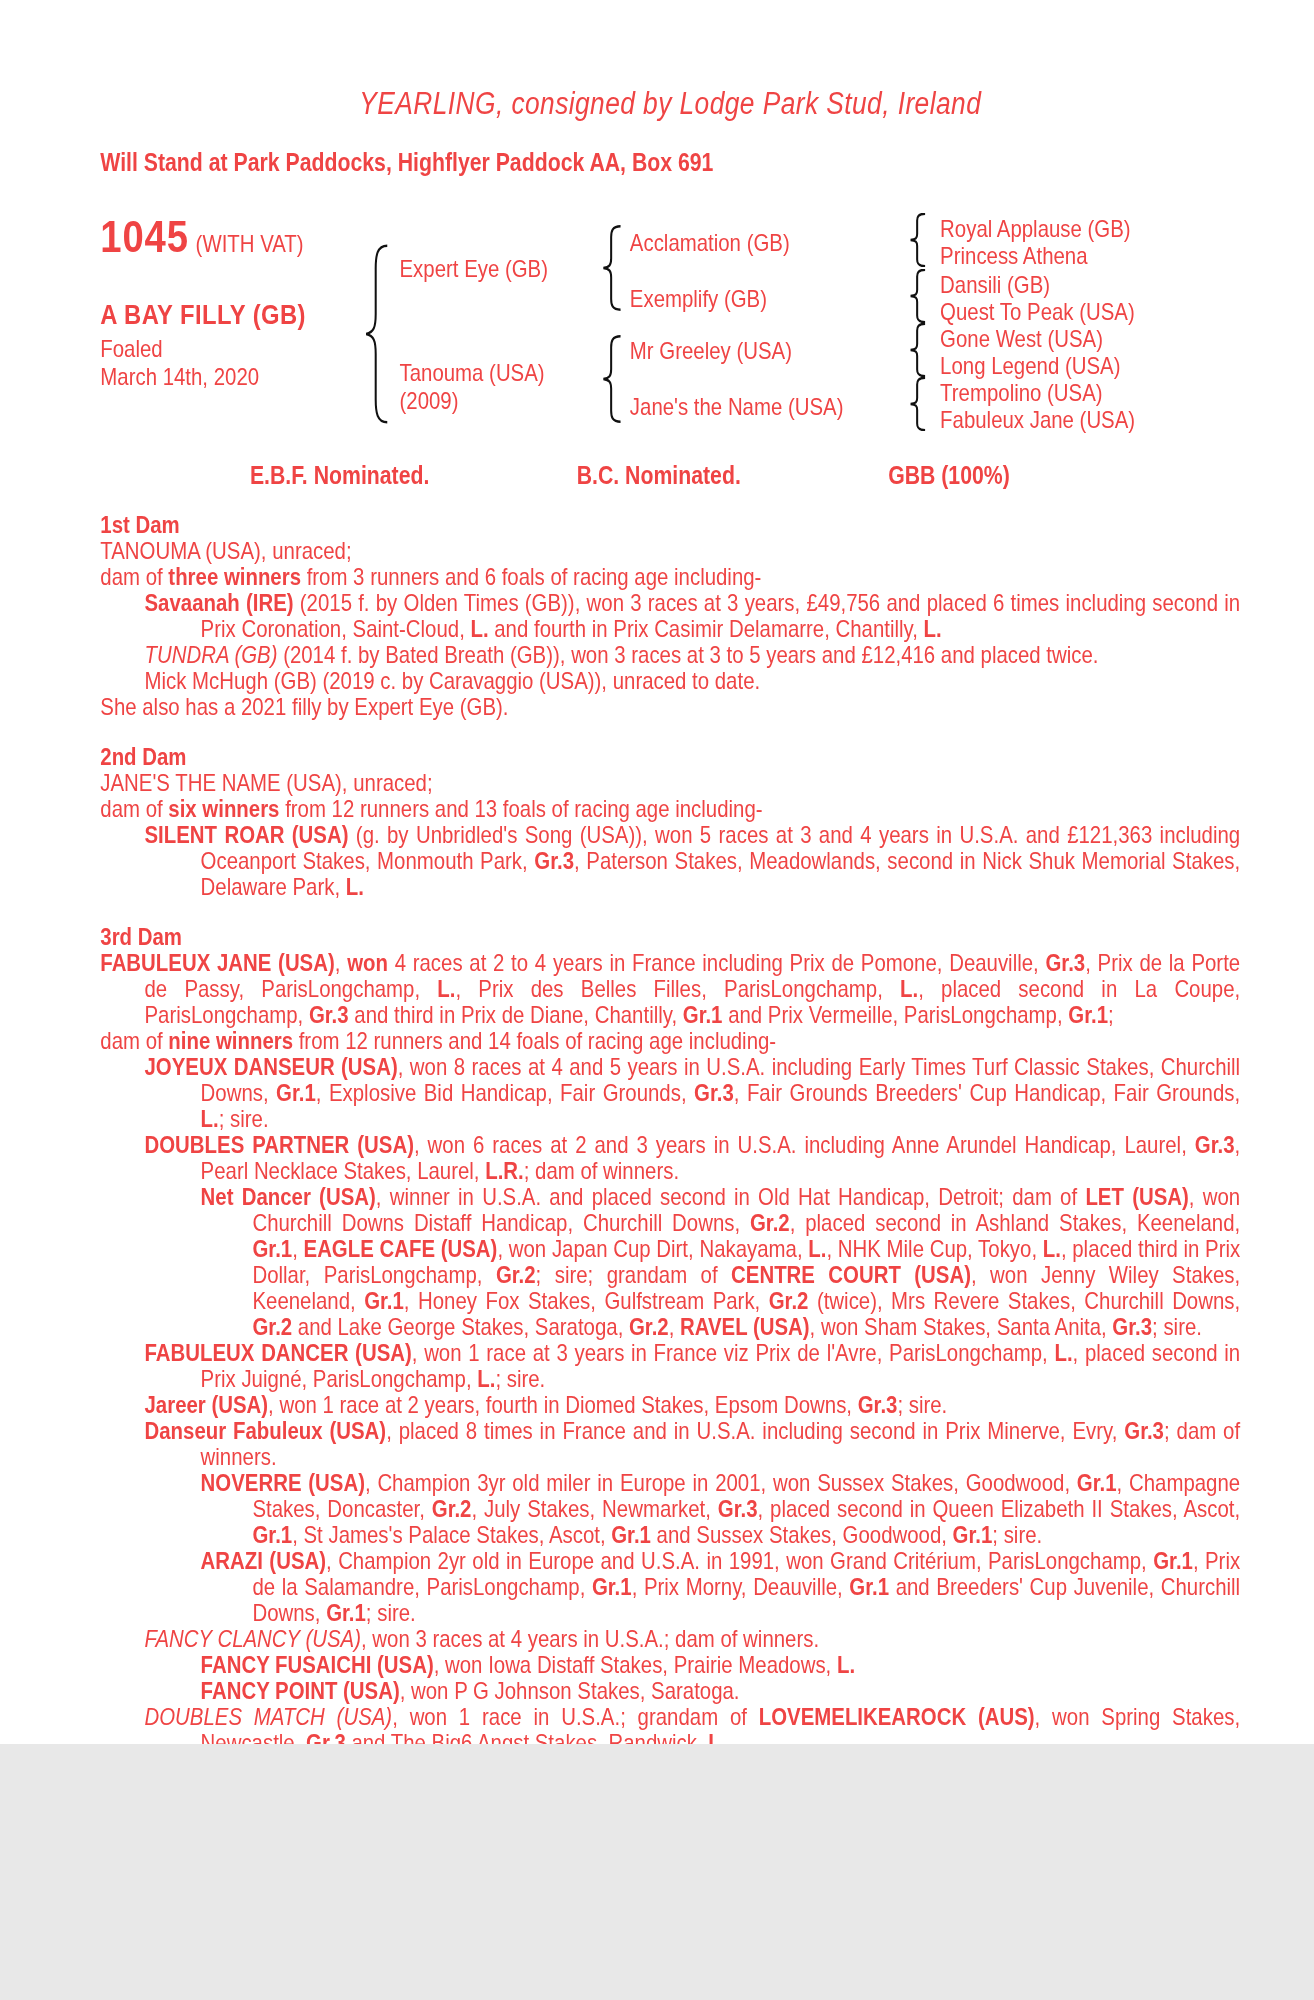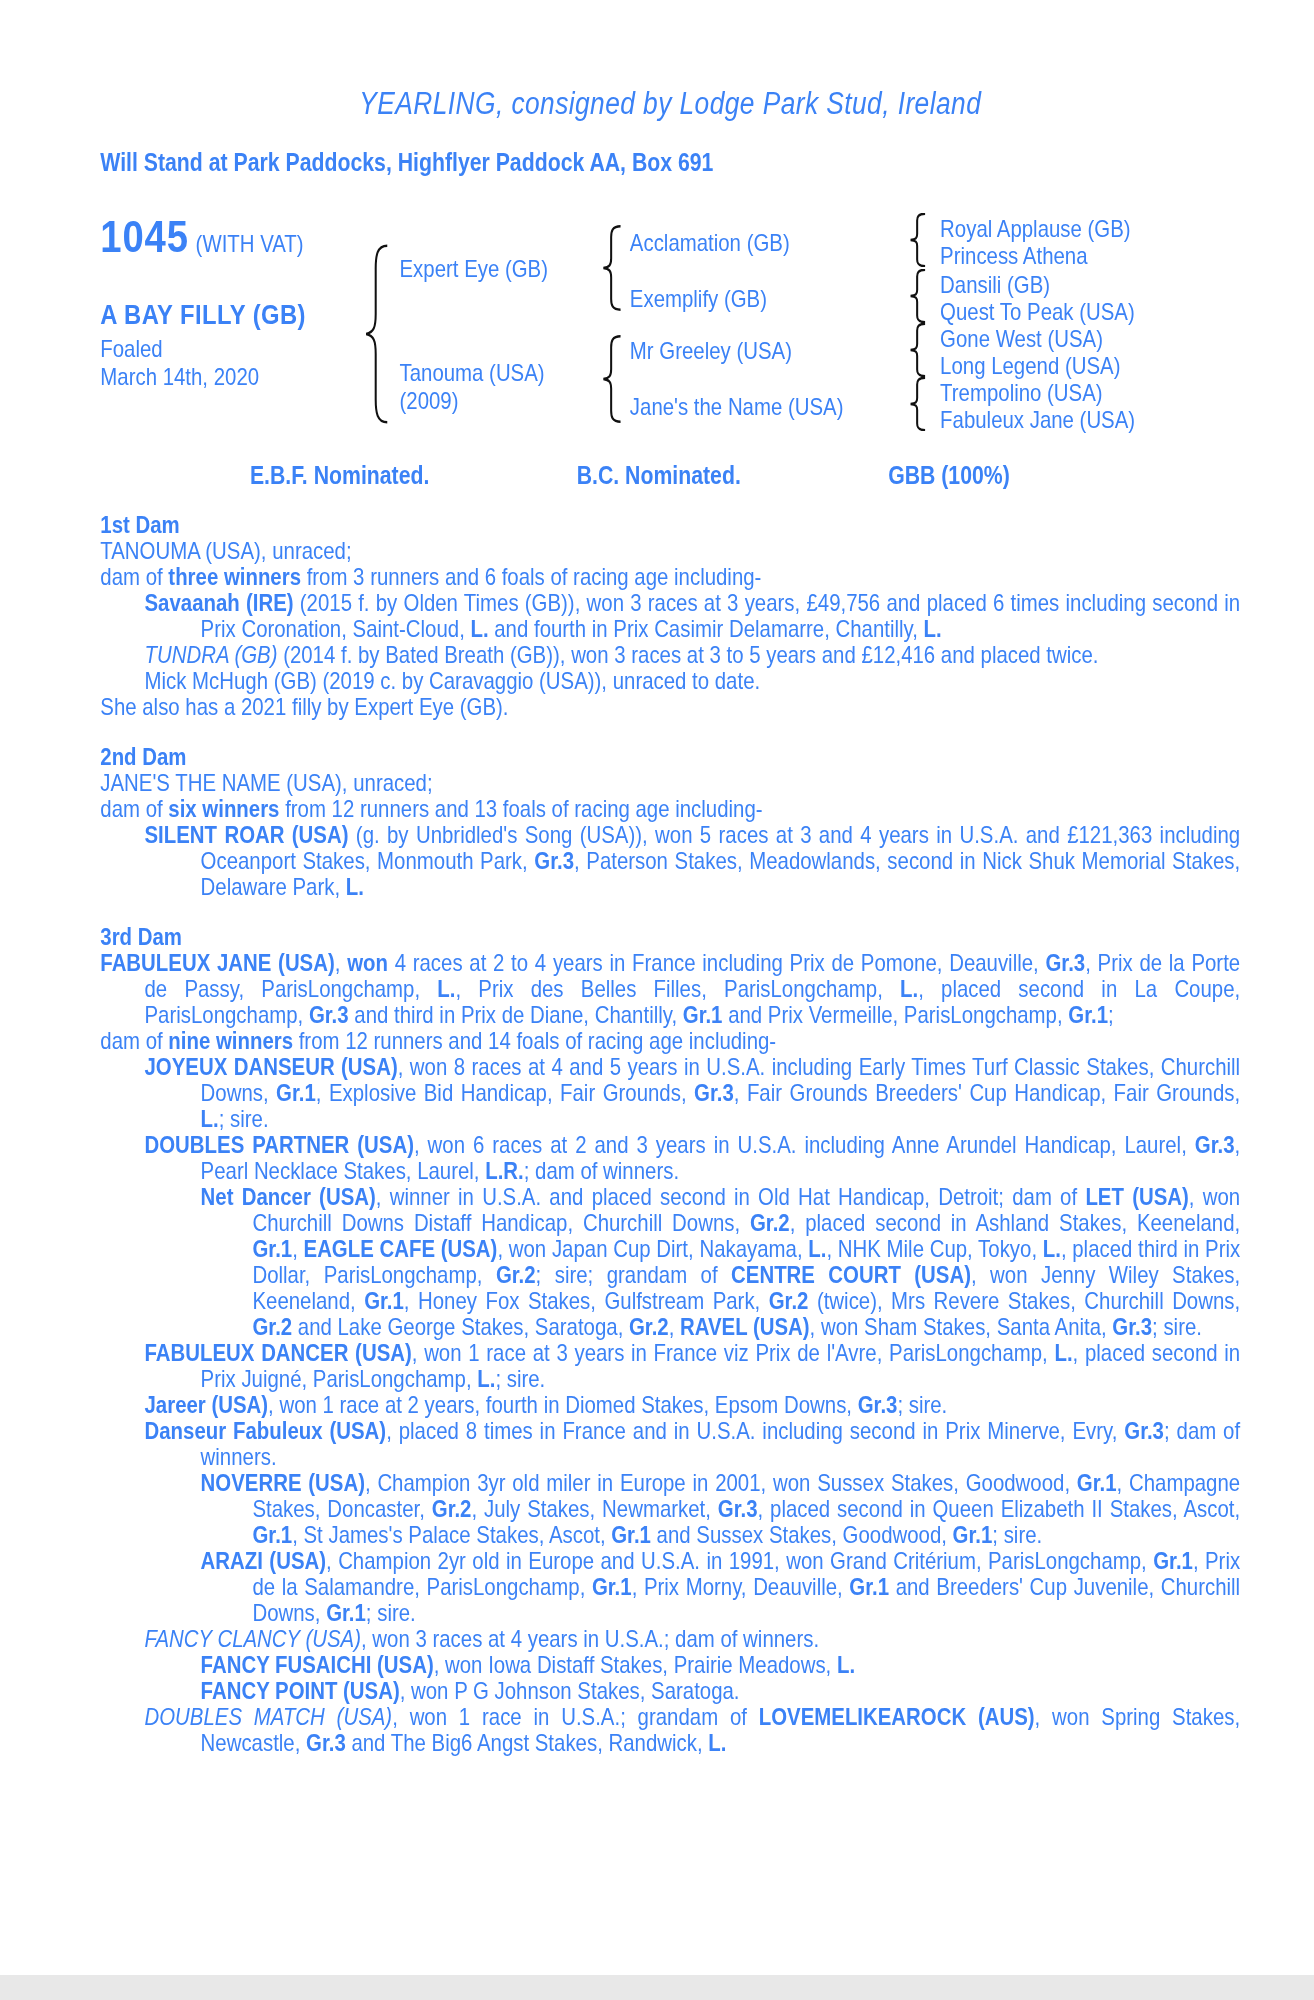--- a/index.html
+++ b/index.html
@@ -4,7 +4,7 @@
 <style>
   html,body{margin:0;padding:0;background:#e8e8e8;}
   .page{
-    width:1314px;height:1975px;background:#ffffff;color:#3b82f6;
+    width:1314px;height:1744px;background:#ffffff;color:#ef4444;
     position:relative;overflow:hidden;margin:0 auto;
     font-family:"Liberation Sans","DejaVu Sans",sans-serif;
   }

